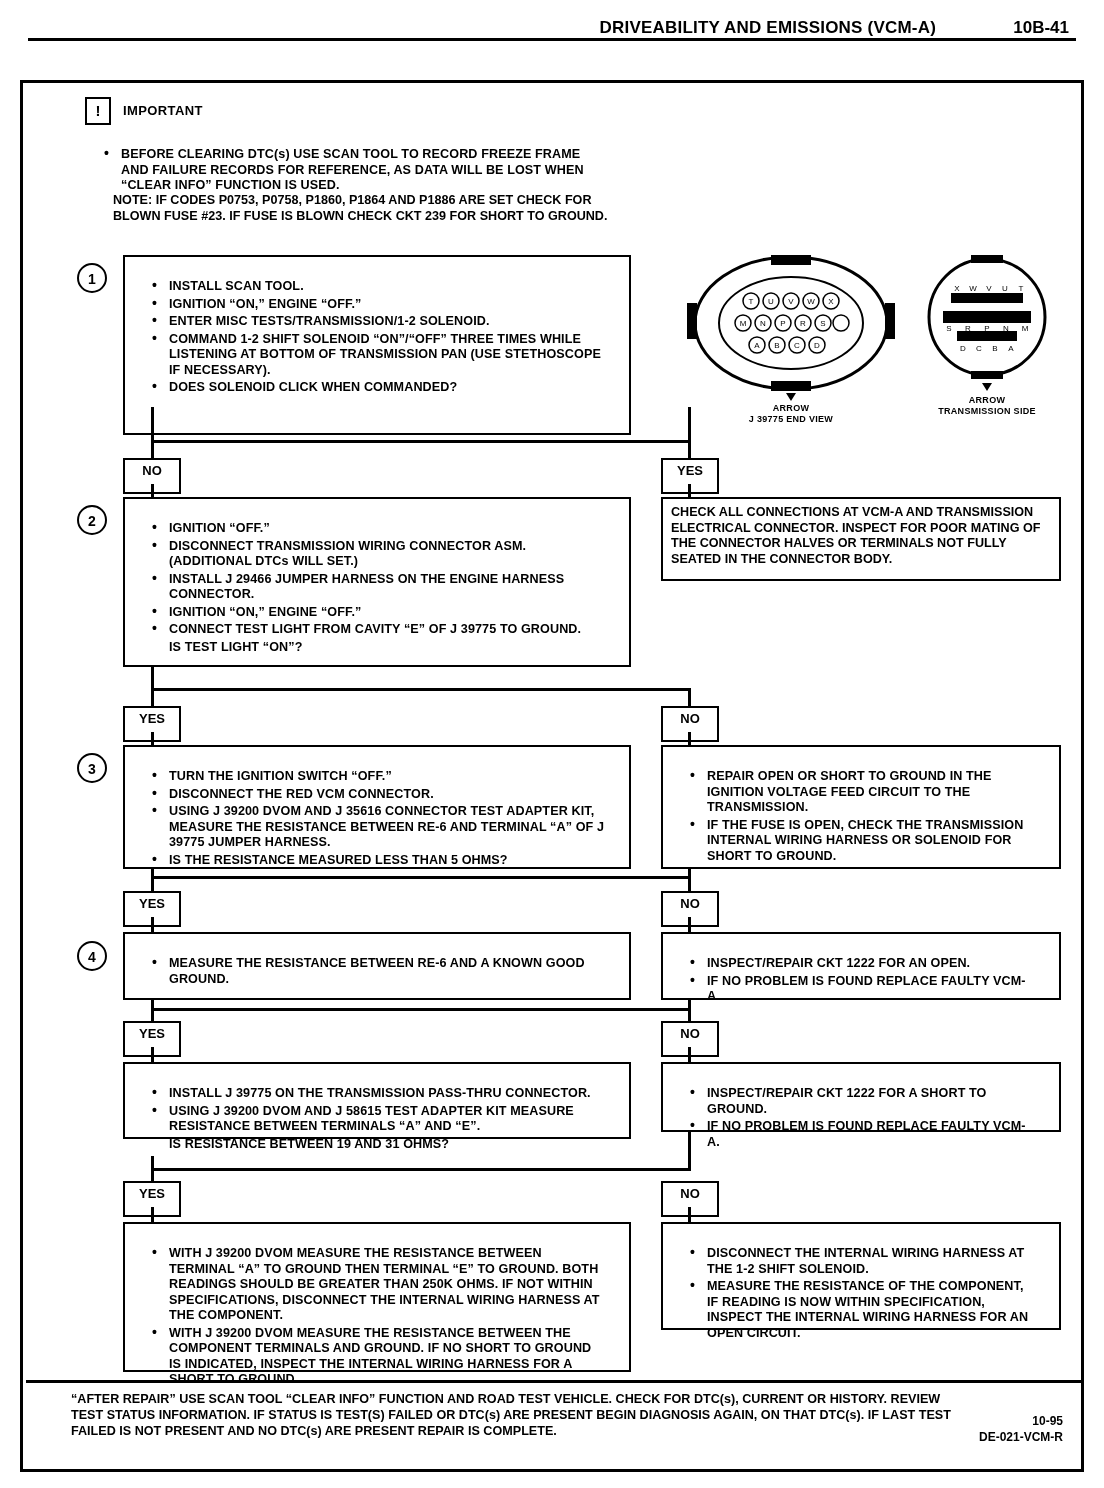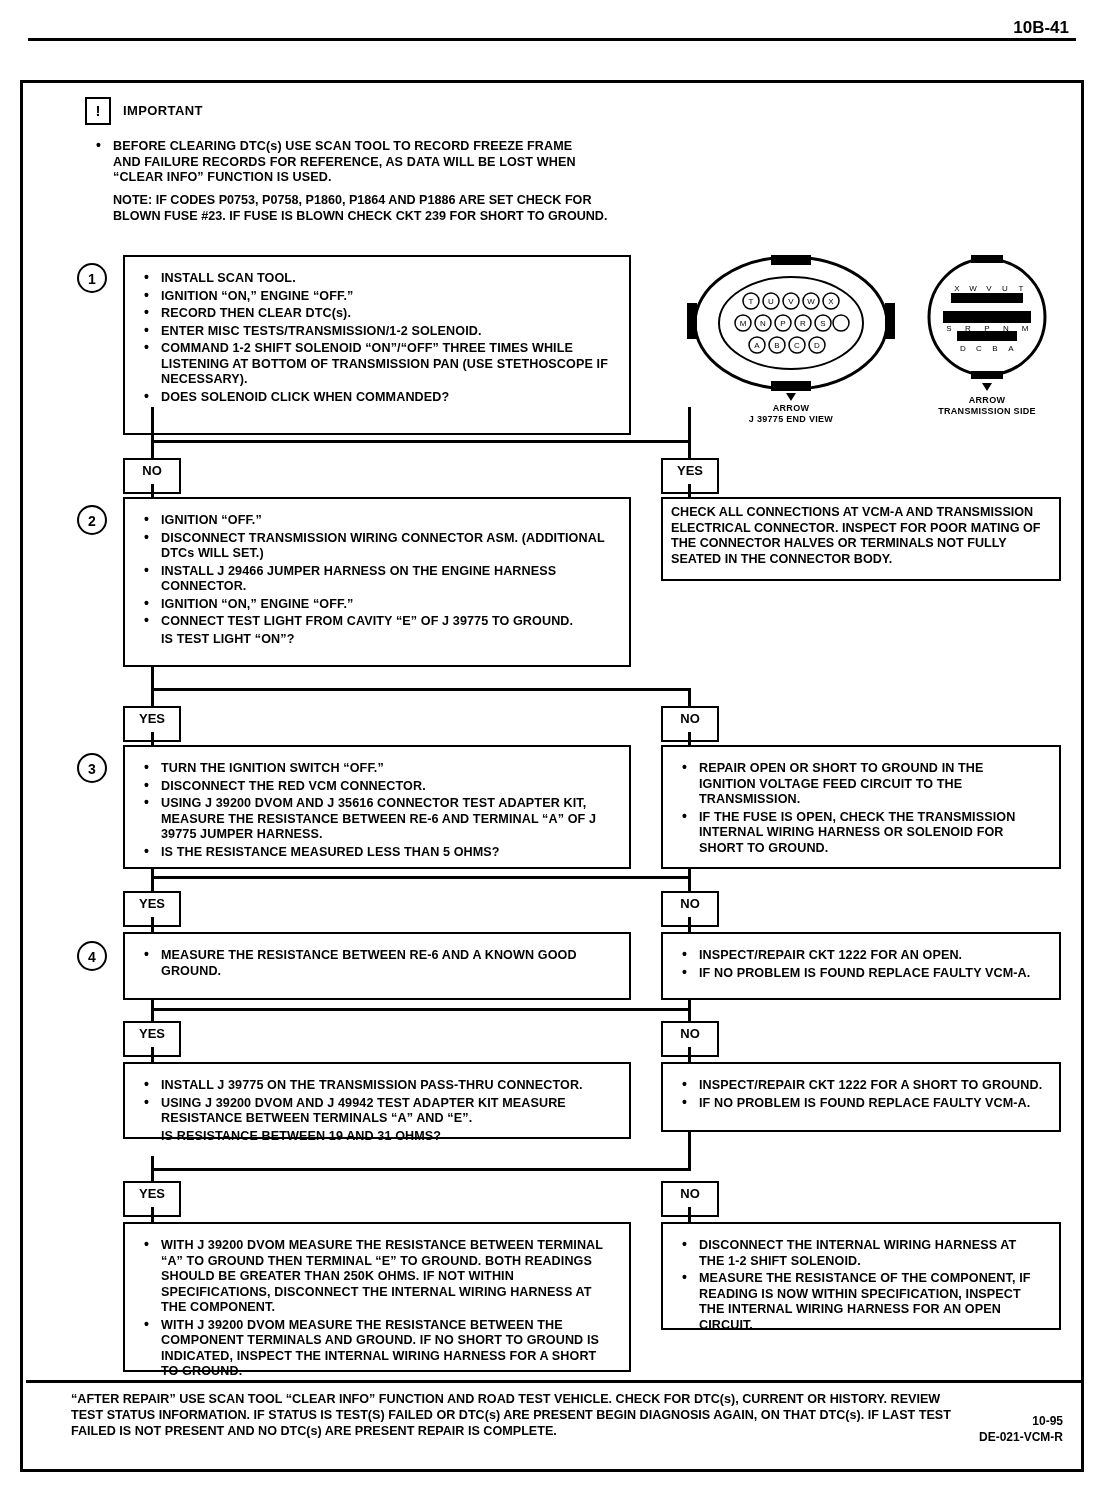--- a/index.html
+++ b/index.html
@@ -239,6 +239,7 @@
 <div class="page">
 
   <div class="header">
+    <div class="header-title">DRIVEABILITY AND EMISSIONS (VCM-A)</div>
     <div class="header-page">10B-41</div>
   </div>
   <div class="header-rule"></div>

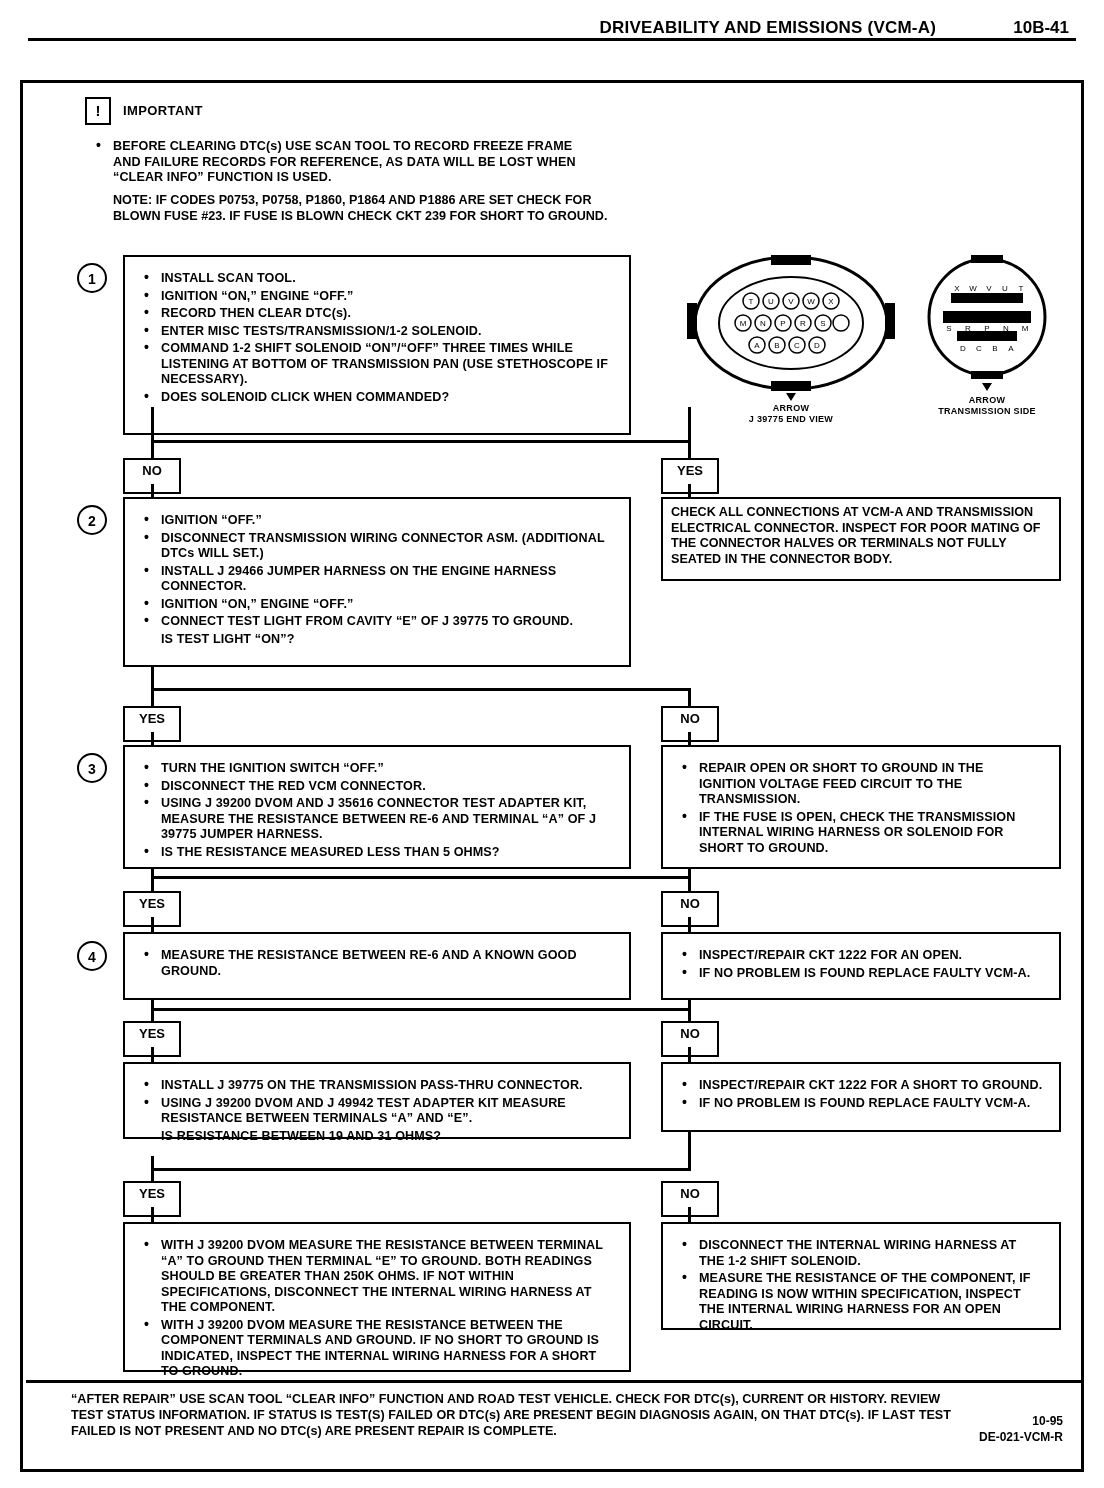--- a/index.html
+++ b/index.html
@@ -83,7 +83,7 @@
   }
   ul.bul {
     list-style: none;
-    margin: 8px;
+    margin: 16px;
     padding: 0;
   }
   ul.bul > li {

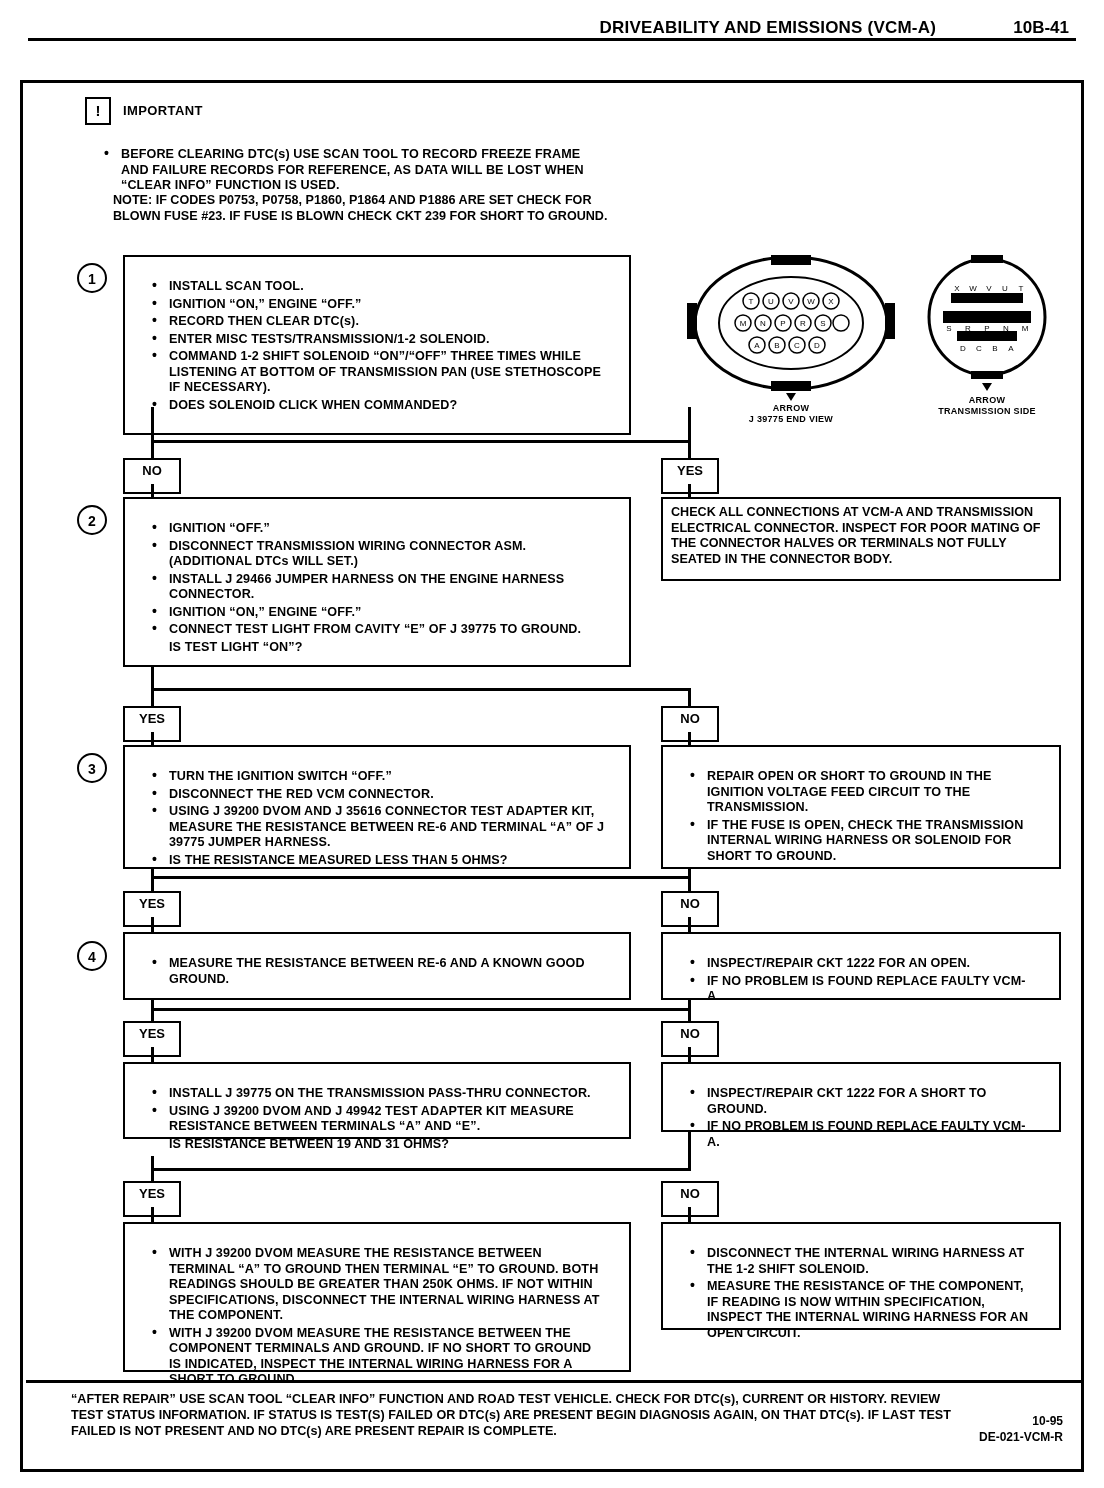--- a/index.html
+++ b/index.html
@@ -339,7 +339,6 @@
       <ul class="bul">
         <li>INSTALL SCAN TOOL.</li>
         <li>IGNITION “ON,” ENGINE “OFF.”</li>
-        <li>RECORD THEN CLEAR DTC(s).</li>
         <li>ENTER MISC TESTS/TRANSMISSION/1-2 SOLENOID.</li>
         <li>COMMAND 1-2 SHIFT SOLENOID “ON”/“OFF” THREE TIMES WHILE LISTENING AT BOTTOM OF TRANSMISSION PAN (USE STETHOSCOPE IF NECESSARY).</li>
         <li>DOES SOLENOID CLICK WHEN COMMANDED?</li>

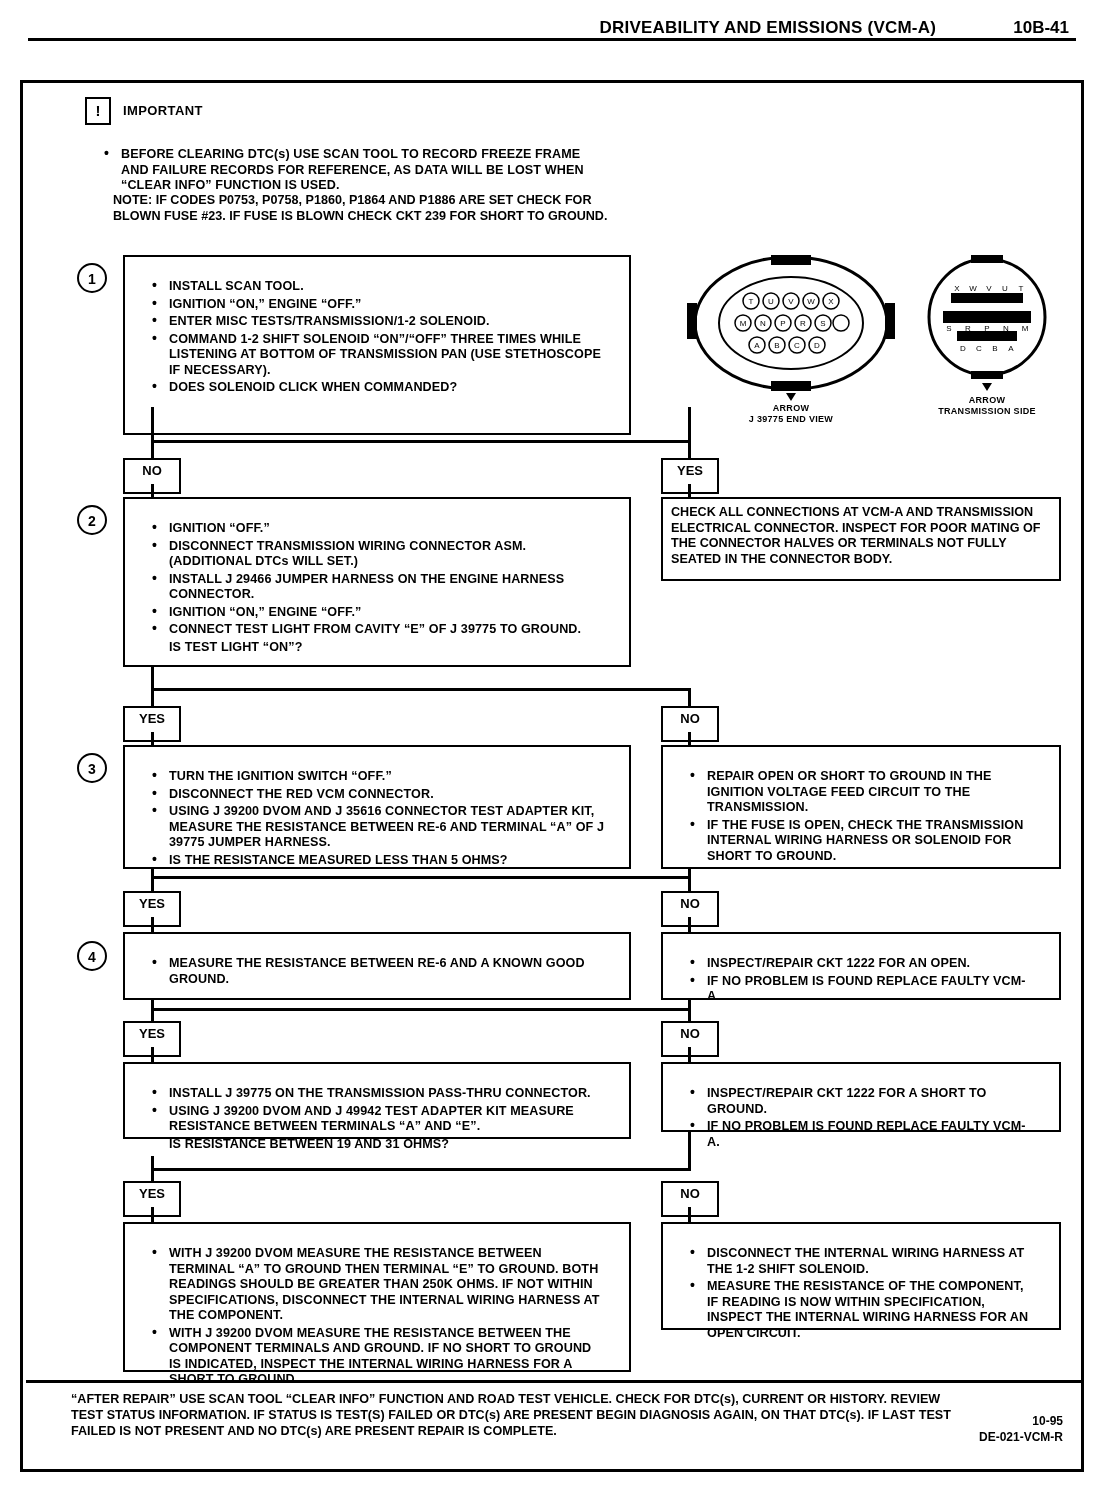--- a/index.html
+++ b/index.html
@@ -438,7 +438,7 @@
     <div class="box" style="left:100px; top:979px; width:508px; height:77px;">
       <ul class="bul">
         <li>INSTALL J 39775 ON THE TRANSMISSION PASS-THRU CONNECTOR.</li>
-        <li>USING J 39200 DVOM AND J 49942 TEST ADAPTER KIT MEASURE RESISTANCE BETWEEN TERMINALS “A” AND “E”.</li>
+        <li>USING J 39200 DVOM AND J 58615 TEST ADAPTER KIT MEASURE RESISTANCE BETWEEN TERMINALS “A” AND “E”.</li>
         <li class="nobullet">IS RESISTANCE BETWEEN 19 AND 31 OHMS?</li>
       </ul>
     </div>

